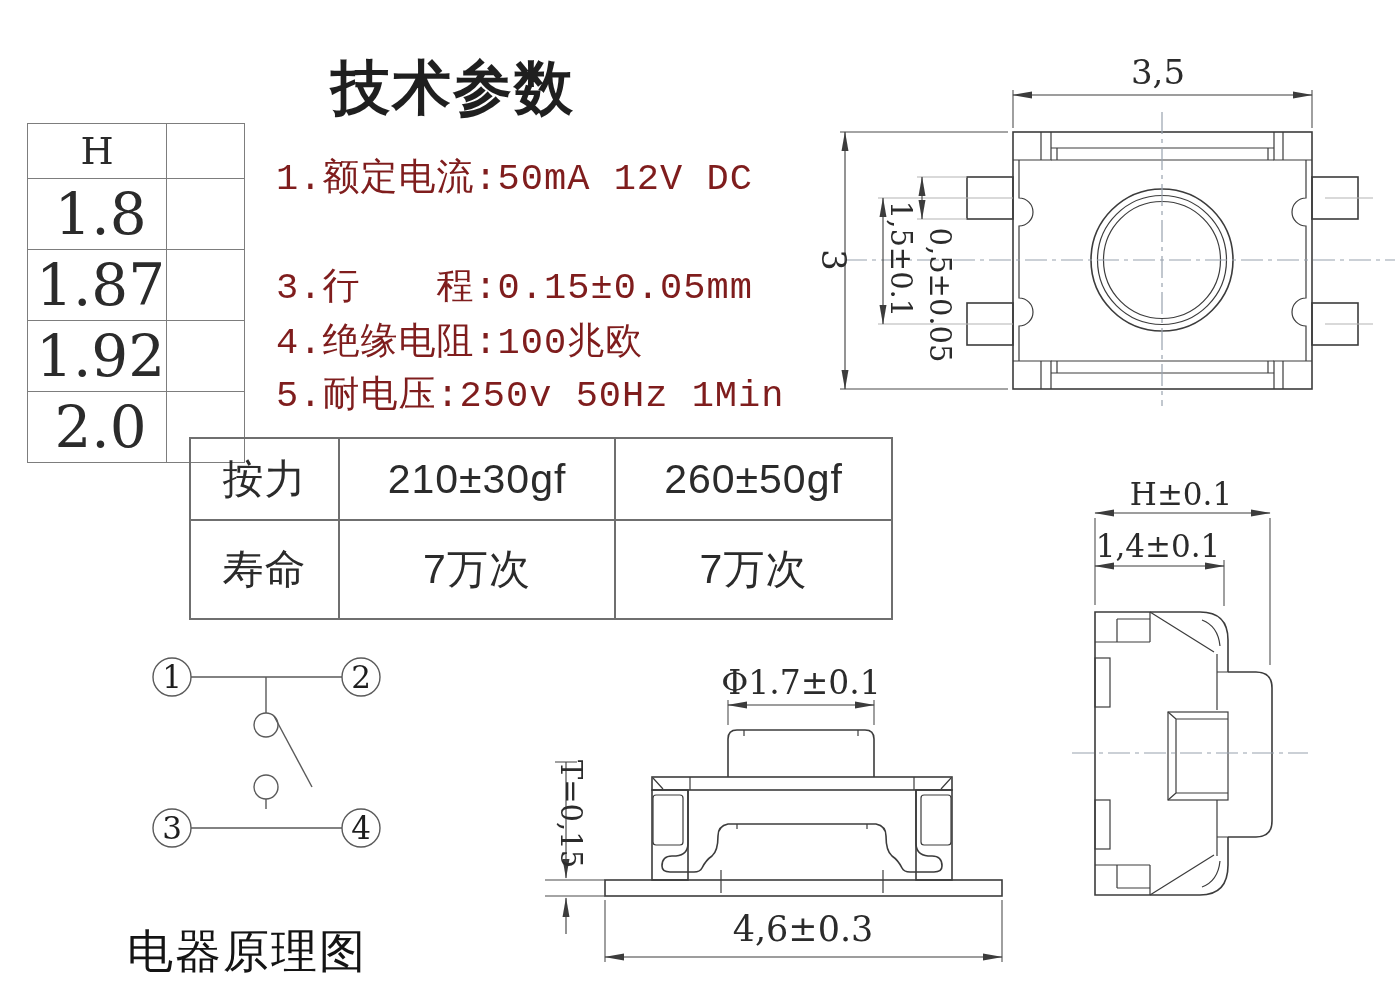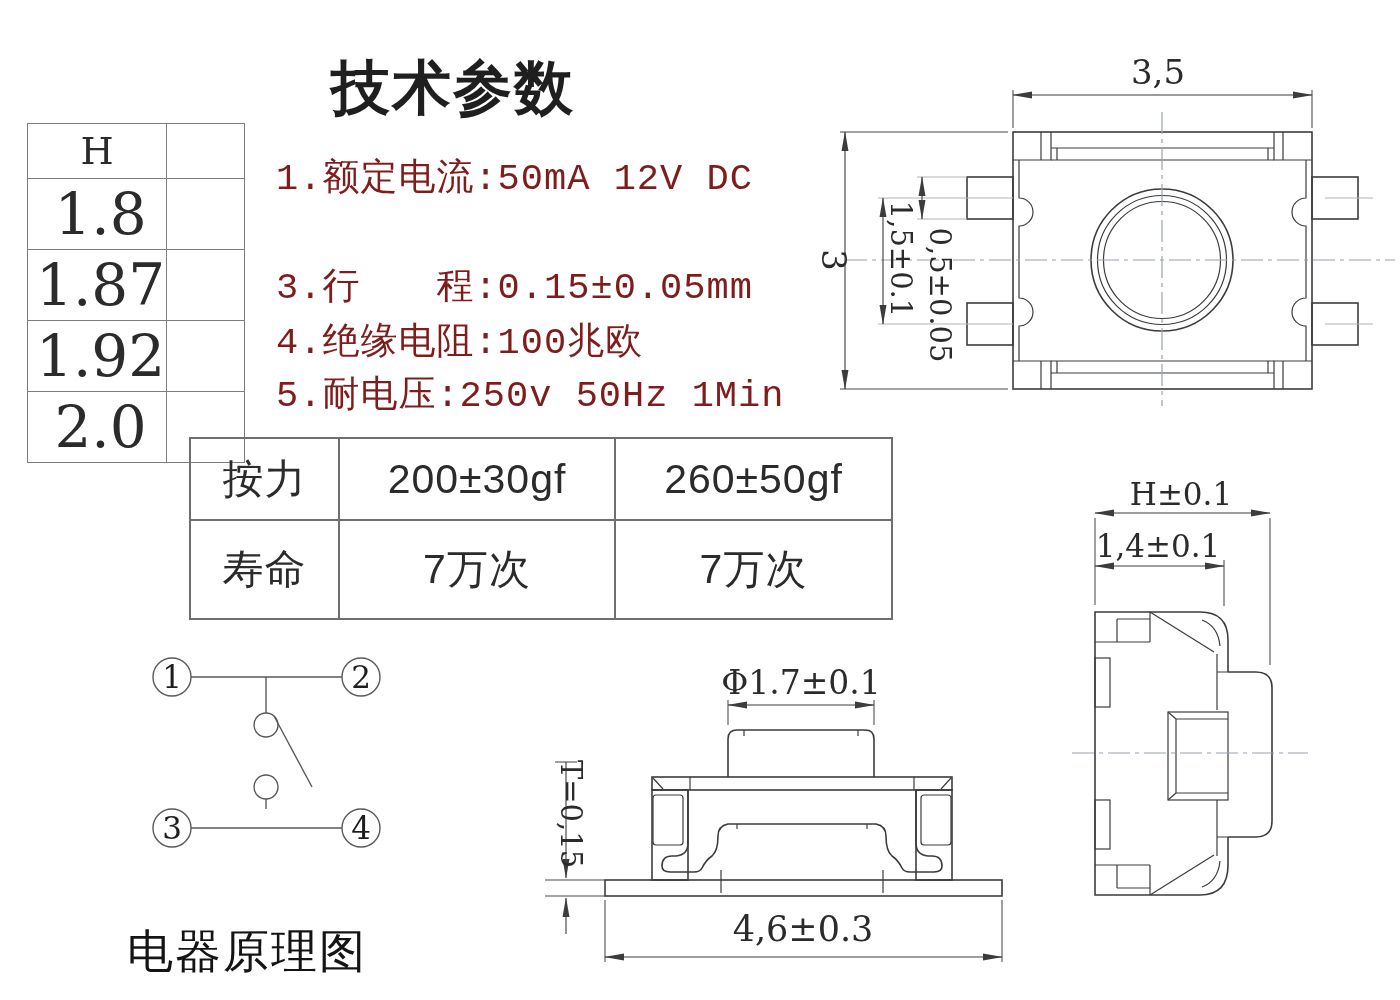--- a/index.html
+++ b/index.html
@@ -66,7 +66,7 @@
     <tbody>
         <tr style="height:82px;">
       <td style="width:145px;">按力</td>
-      <td style="width:272px;">200±30gf</td>
+      <td style="width:272px;">210±30gf</td>
       <td style="width:273px;">260±50gf</td>
     </tr>
     <tr style="height:99px;">

